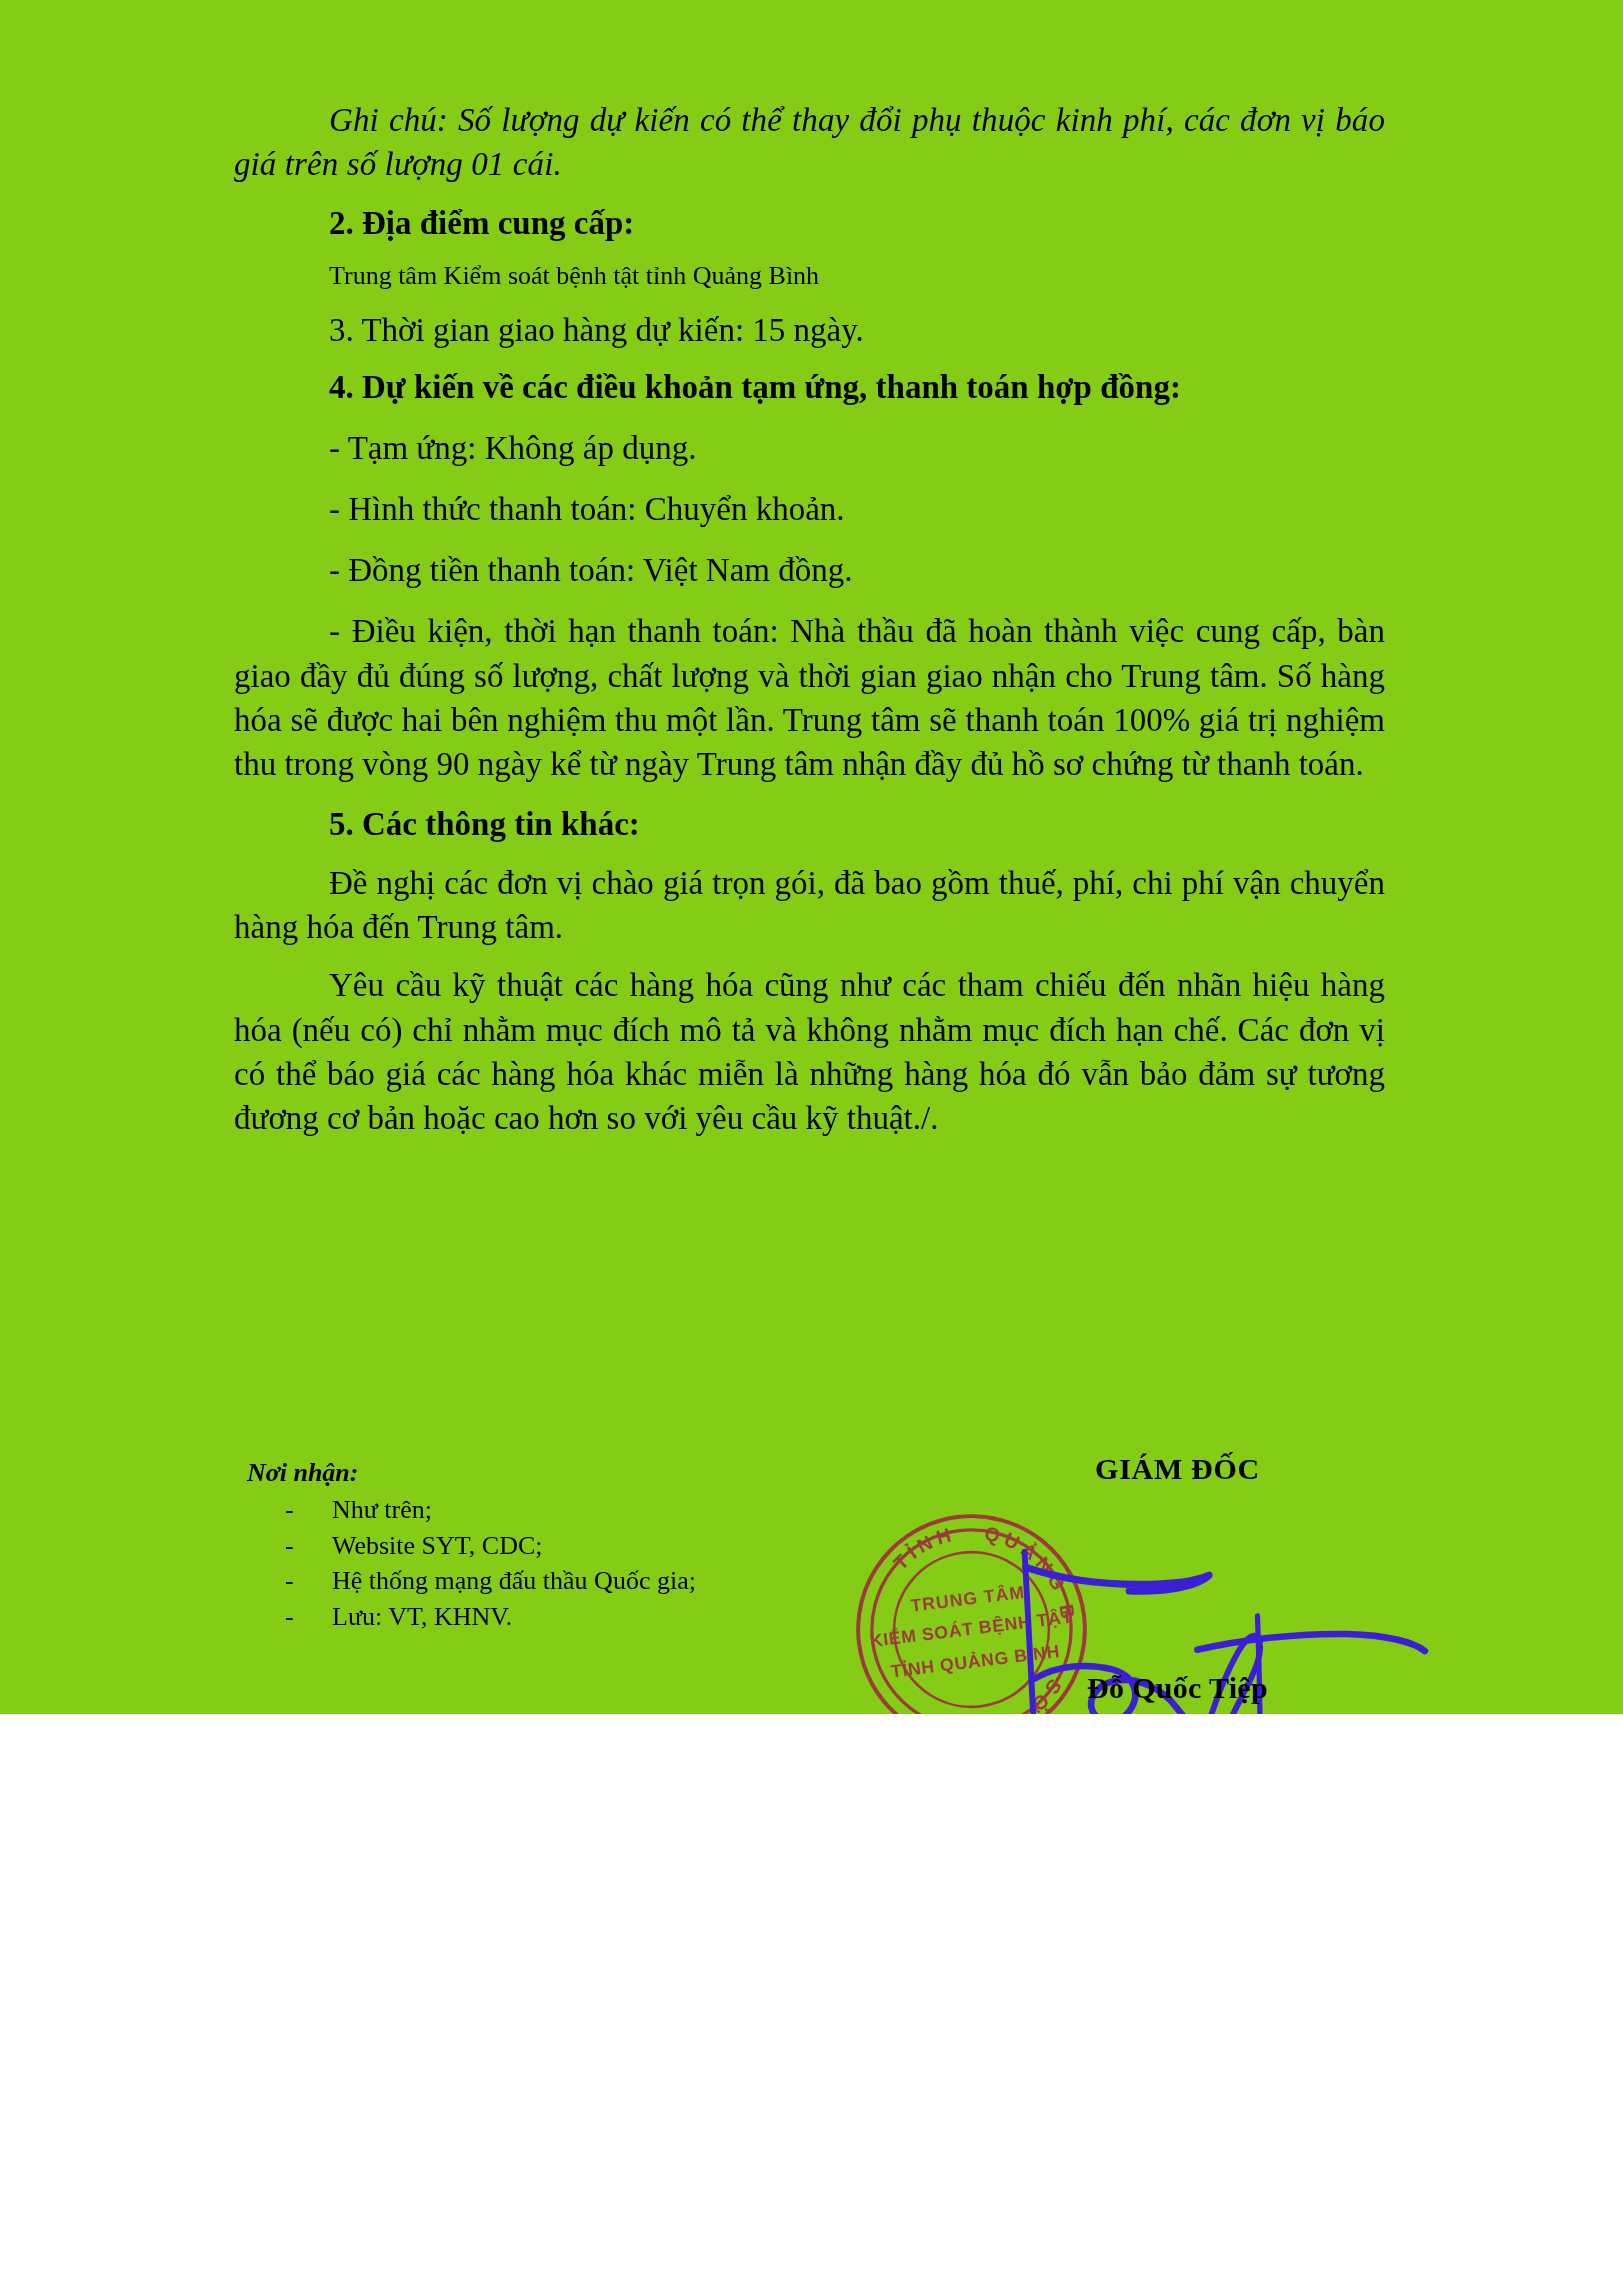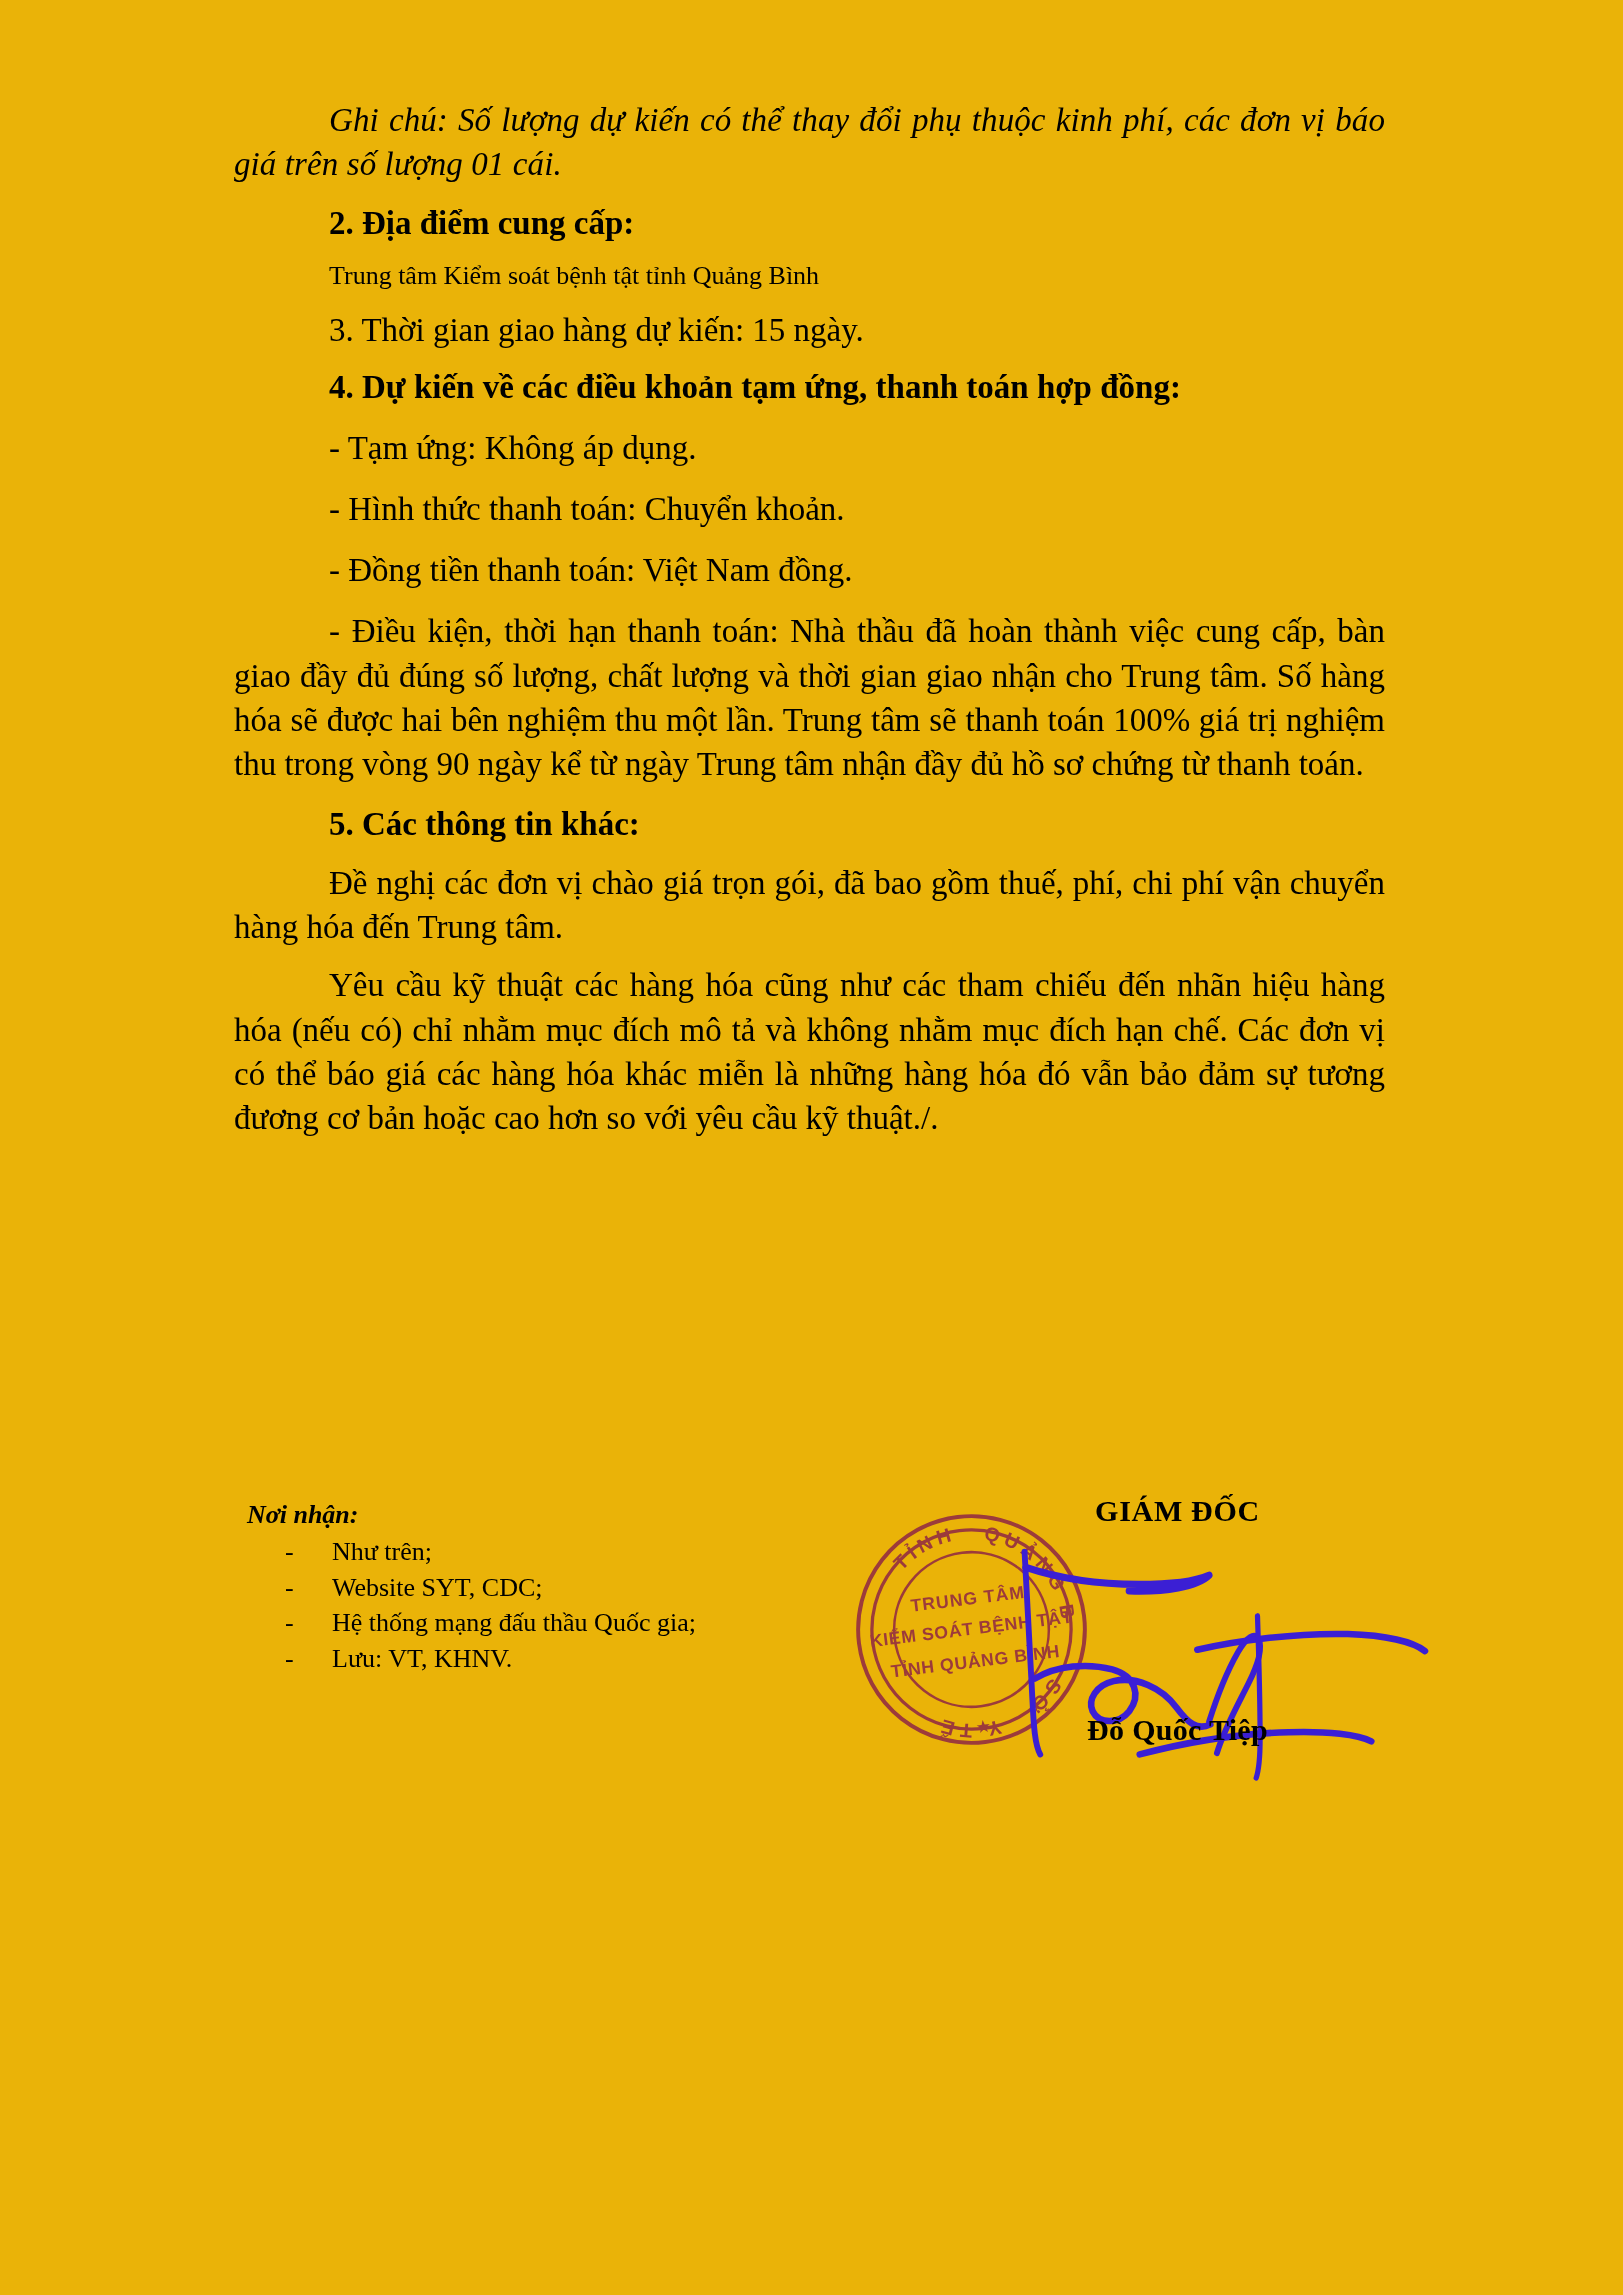--- a/index.html
+++ b/index.html
@@ -17,8 +17,8 @@
   .page {
     position: relative;
     width: 1623px;
-    height: 2295px;
-    background: #eab308;
+    height: 1714px;
+    background: #84cc16;
     overflow: hidden;
     box-sizing: border-box;
   }

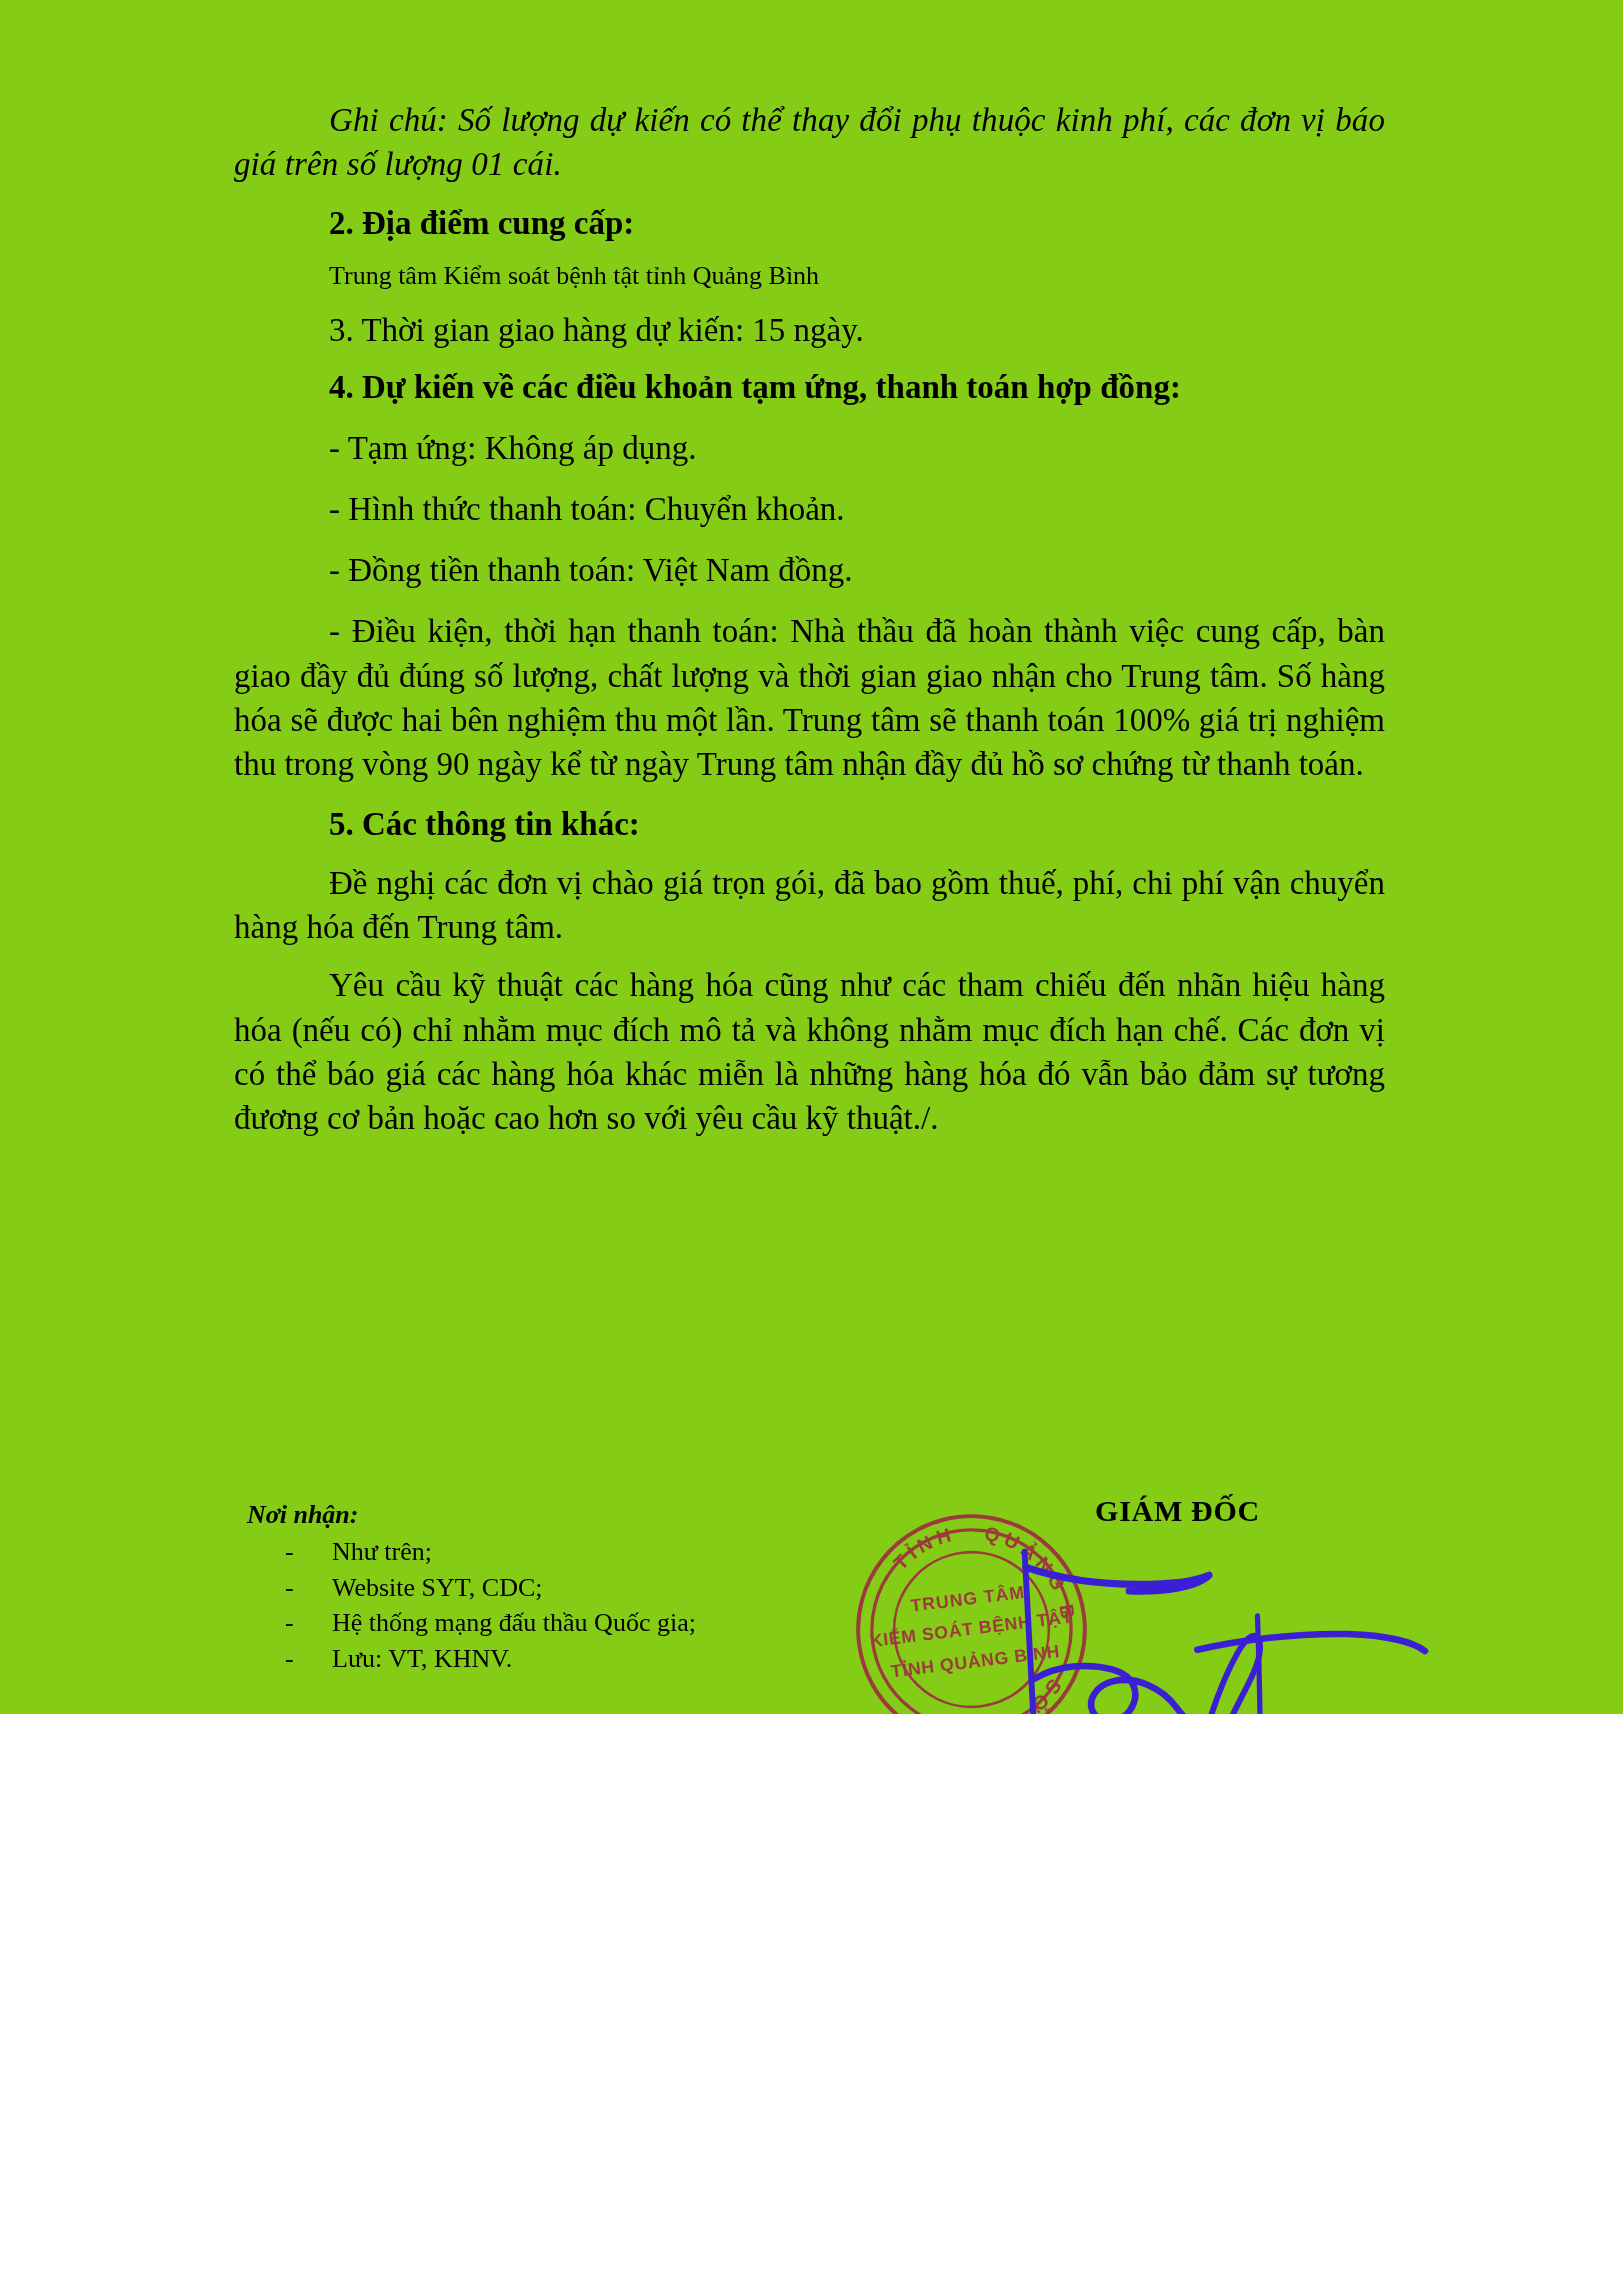--- a/index.html
+++ b/index.html
@@ -84,7 +84,7 @@
   .footer {
     position: absolute;
     left: 0;
-    top: 1485px;
+    top: 1443px;
     width: 1623px;
     height: 366px;
   }

